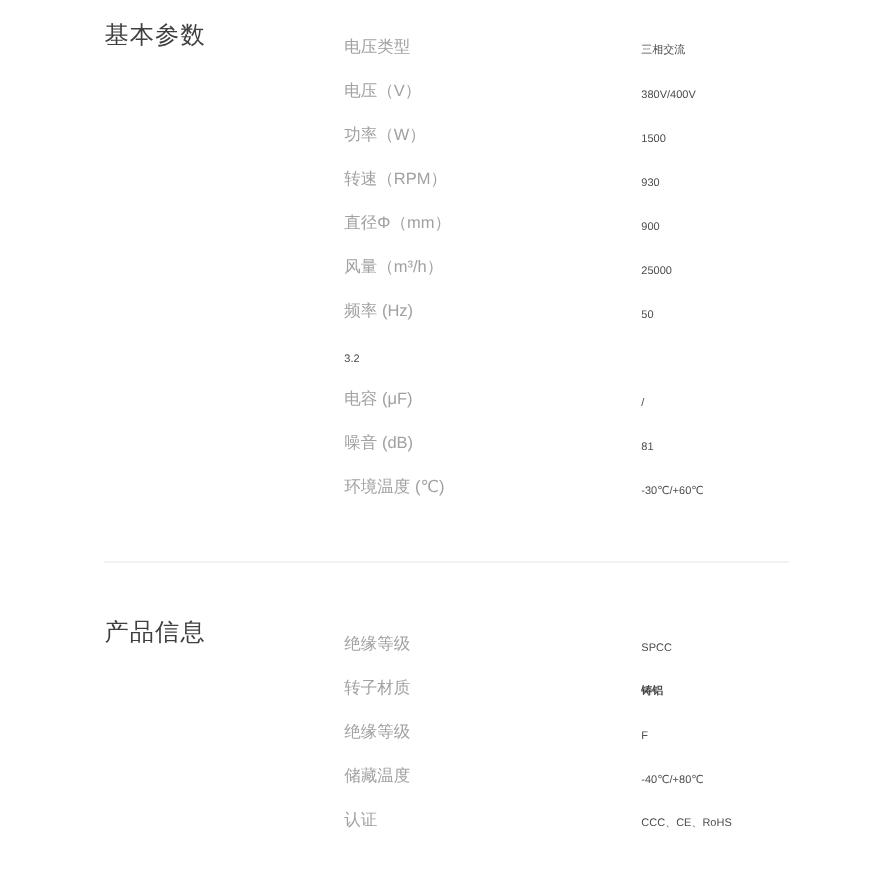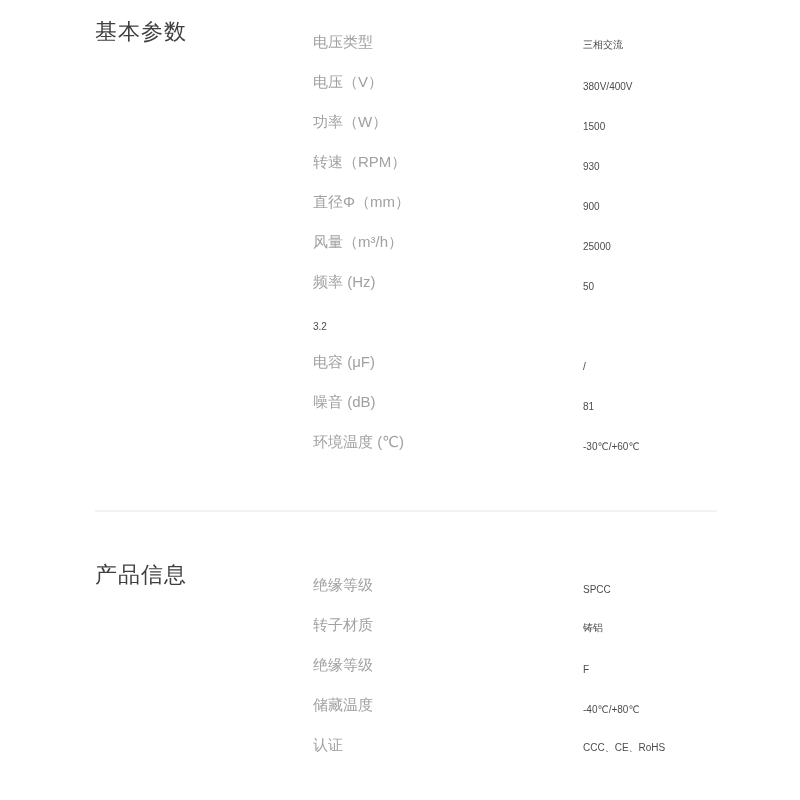--- a/index.html
+++ b/index.html
@@ -51,7 +51,7 @@
     white-space: nowrap;
   }
   .row-value.bold {
-    font-weight: 400;
+    font-weight: 700;
     color: #444444;
   }
   .divider {

